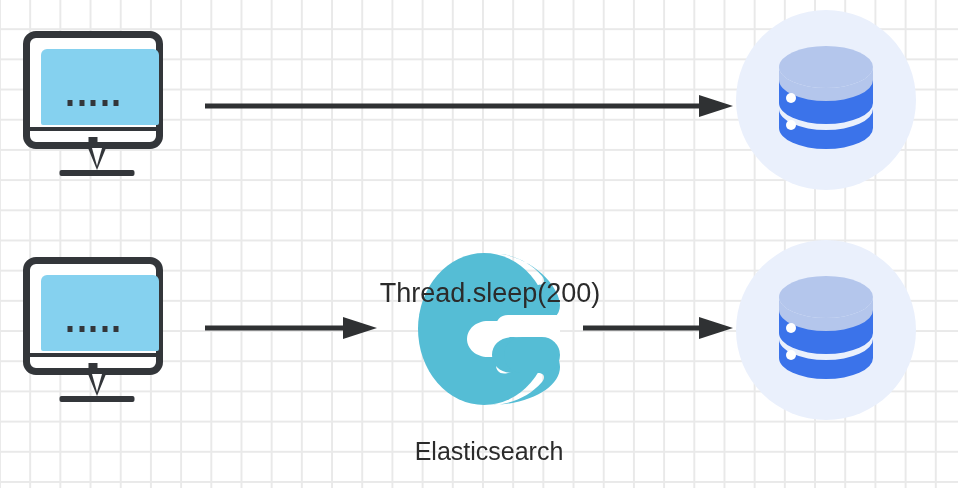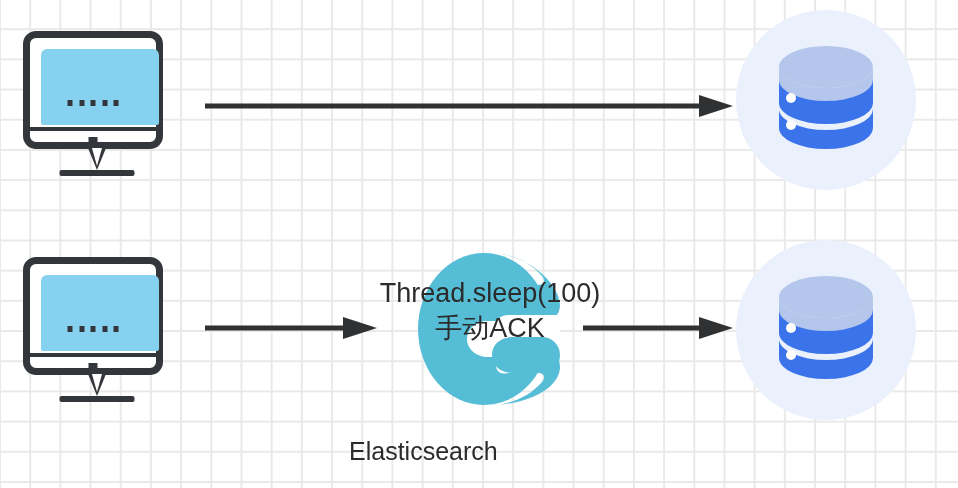--- a/index.html
+++ b/index.html
@@ -244,7 +244,7 @@
   </div>
 
   <div class="es-text" style="left:340px; top:276px; width:300px;">
-    <span class="line">Thread.sleep(100)</span>
+    <span class="line">Thread.sleep(200)</span>
     <span class="line">手动ACK</span>
   </div>
 

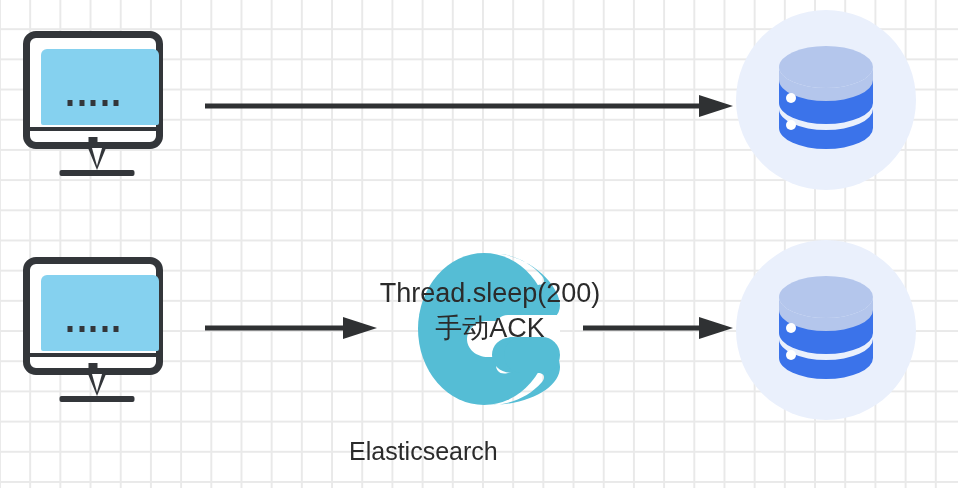--- a/index.html
+++ b/index.html
@@ -245,7 +245,6 @@
 
   <div class="es-text" style="left:340px; top:276px; width:300px;">
     <span class="line">Thread.sleep(200)</span>
-    <span class="line">手动ACK</span>
   </div>
 
   <div class="es-caption" style="left:349px; top:436px; width:280px;">Elasticsearch</div>

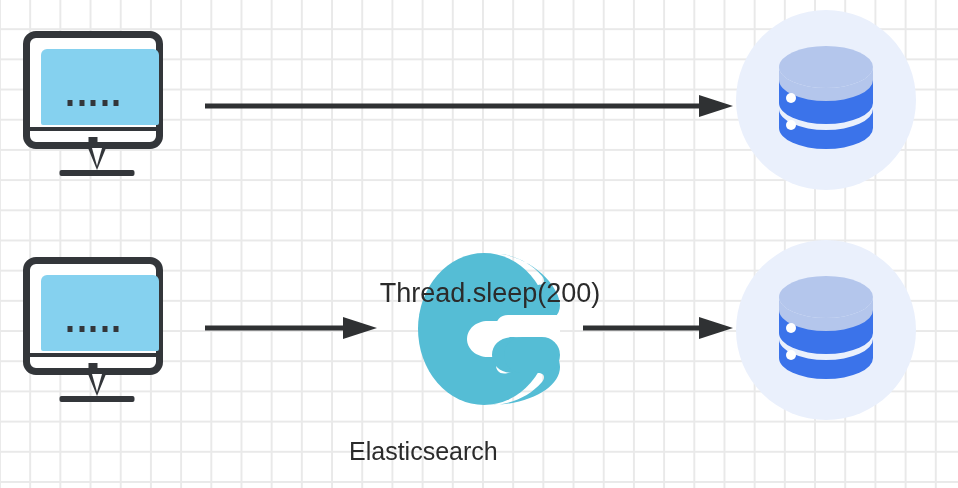--- a/index.html
+++ b/index.html
@@ -132,7 +132,7 @@
 
   .es-caption {
     position: absolute;
-    text-align: left;
+    text-align: center;
     color: #2b2b2b;
     font-size: 25px;
     line-height: 30px;

